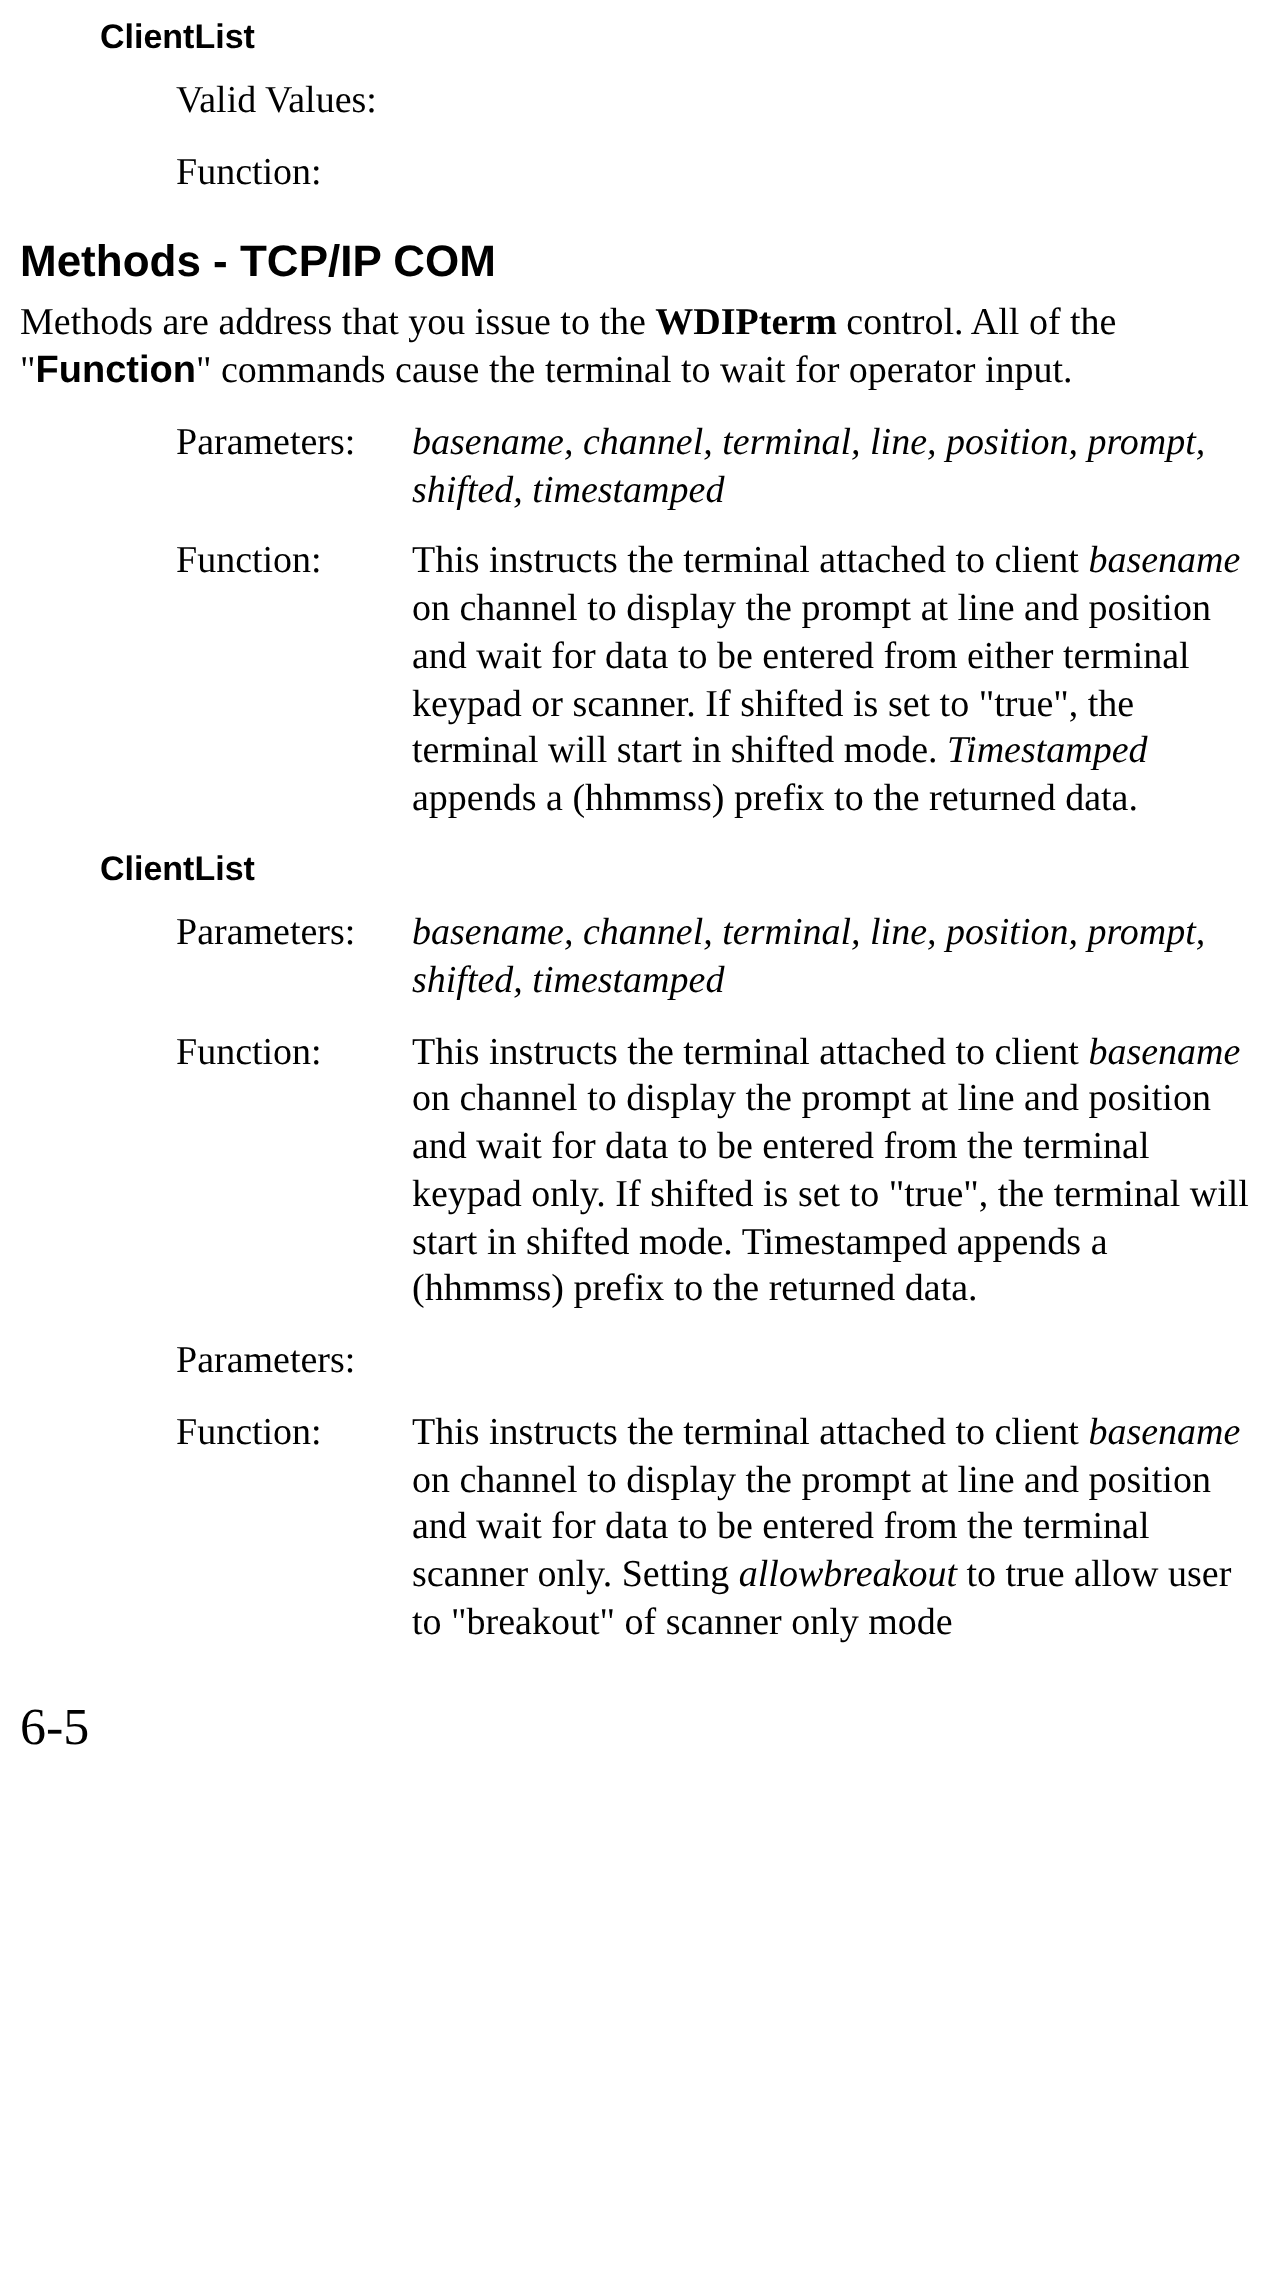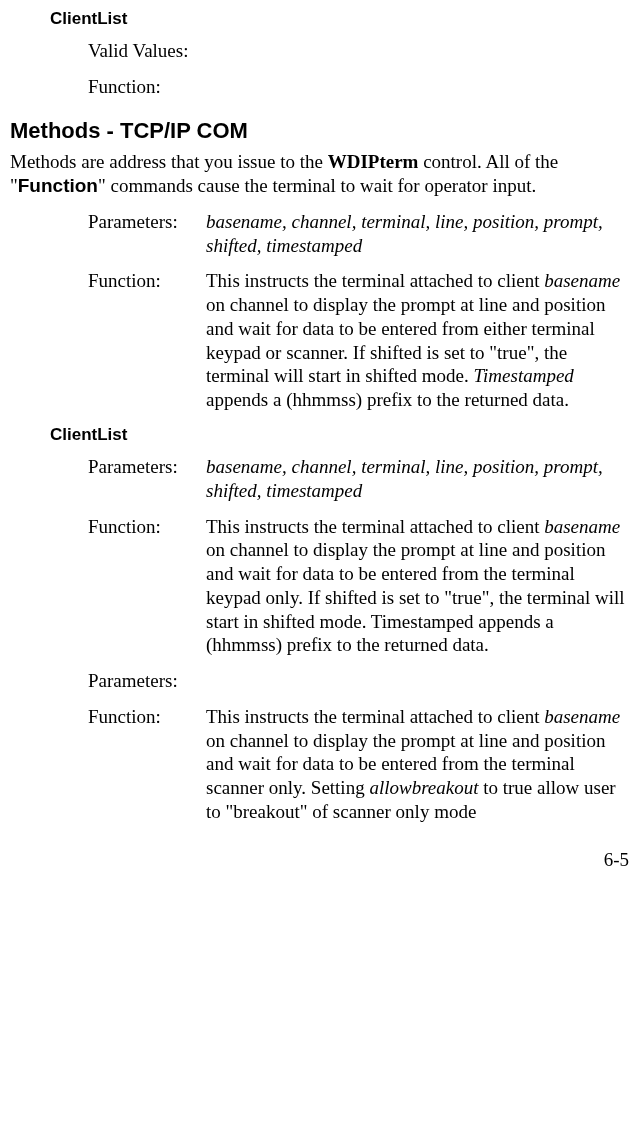--- a/index.html
+++ b/index.html
@@ -60,8 +60,8 @@
     font-weight: bold;
   }
   .pagenum {
-    text-align: right;
-    font-size: 19px;
+    text-align: left;
+    font-size: 26px;
     margin-top: 24px;
   }
 </style>

